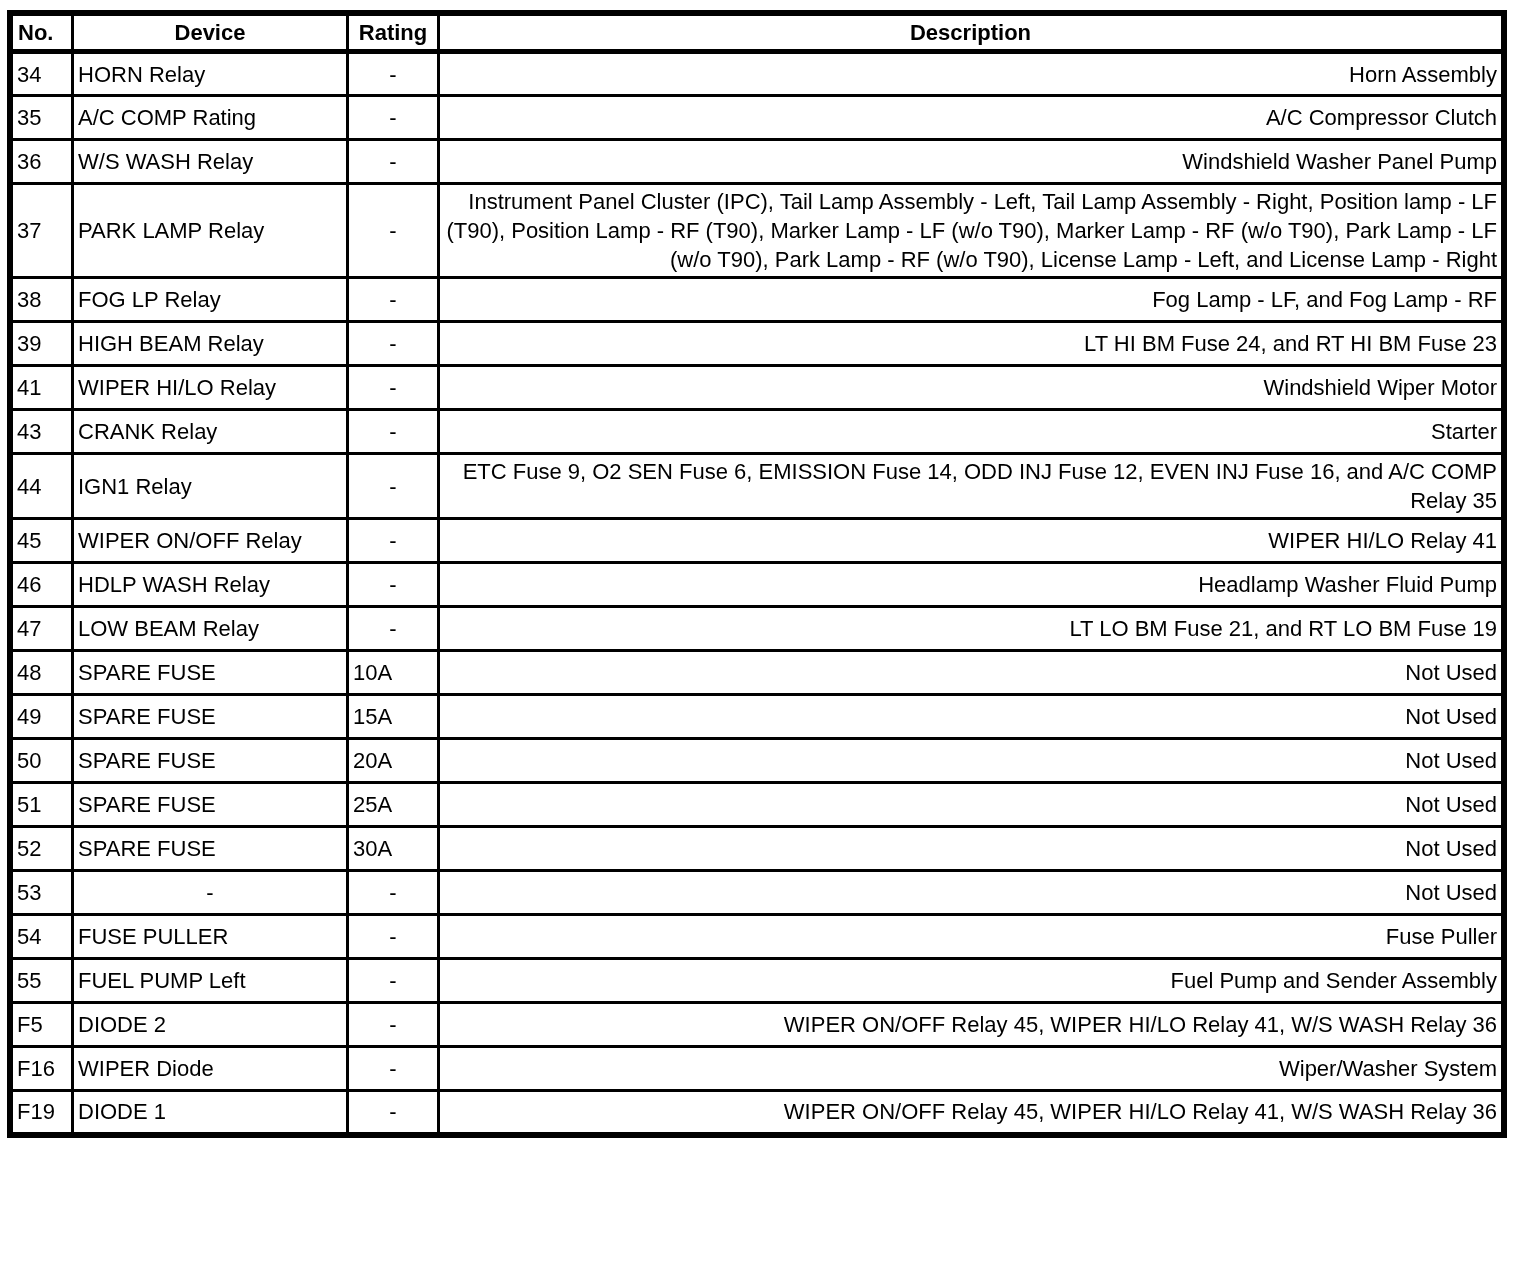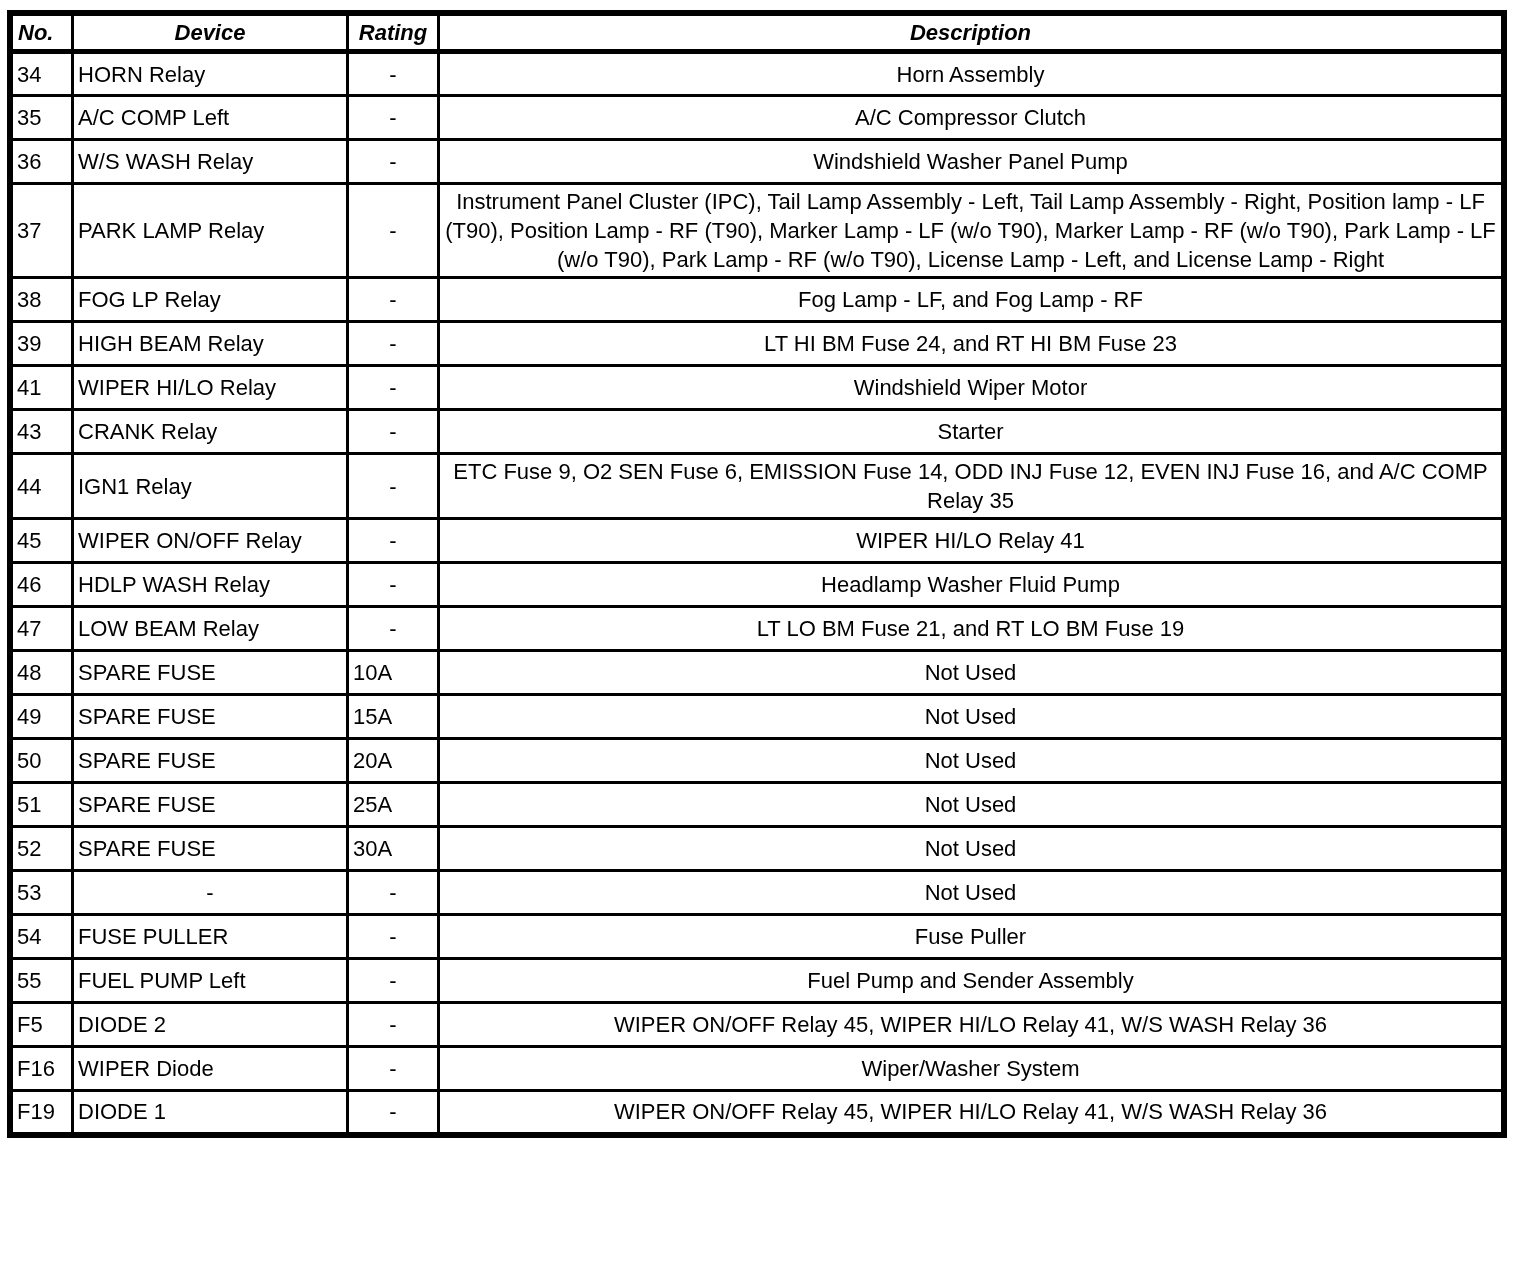--- a/index.html
+++ b/index.html
@@ -43,7 +43,6 @@
     font-weight: bold;
     border-bottom-width: 5px;
     text-align: center;
-    font-style: italic;
   }
   .fuse-table th.col-no {
     text-align: left;

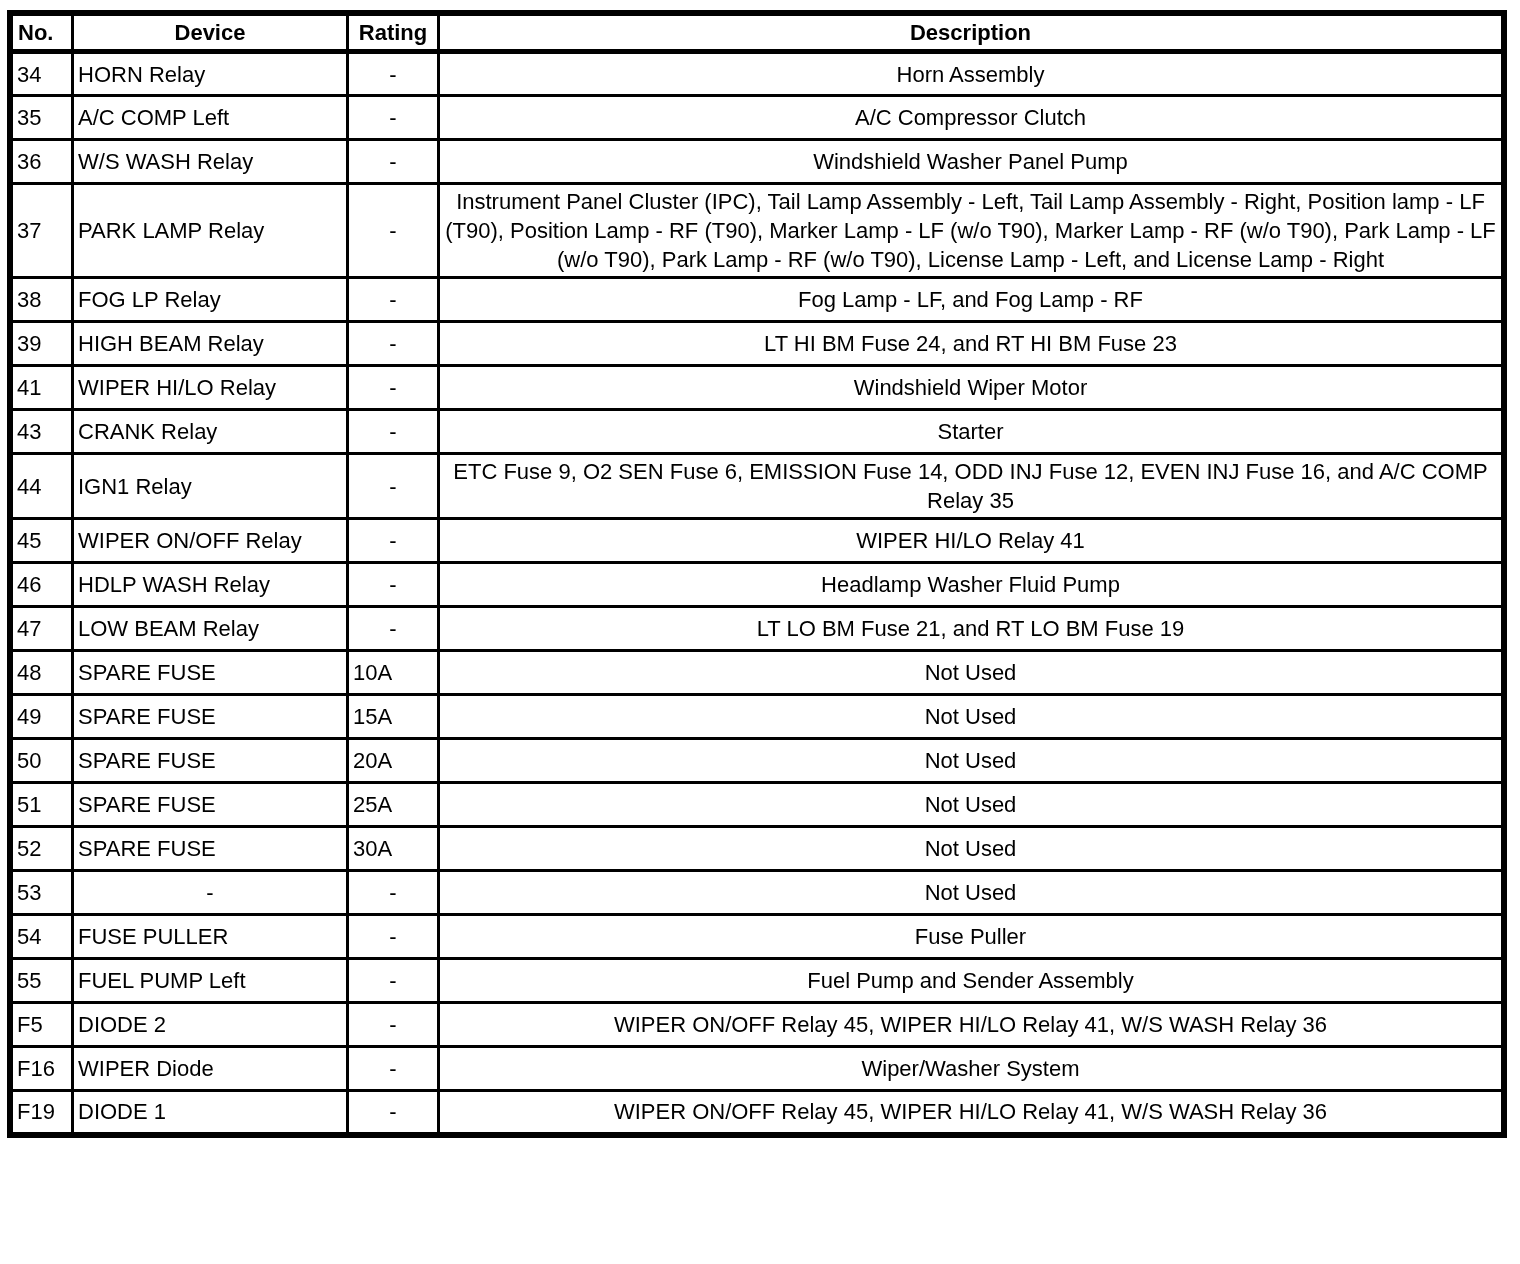--- a/index.html
+++ b/index.html
@@ -61,7 +61,7 @@
     text-align: left;
   }
   .col-description {
-    text-align: center;
+    text-align: right;
     padding-left: 8px;
   }
   td.dash {

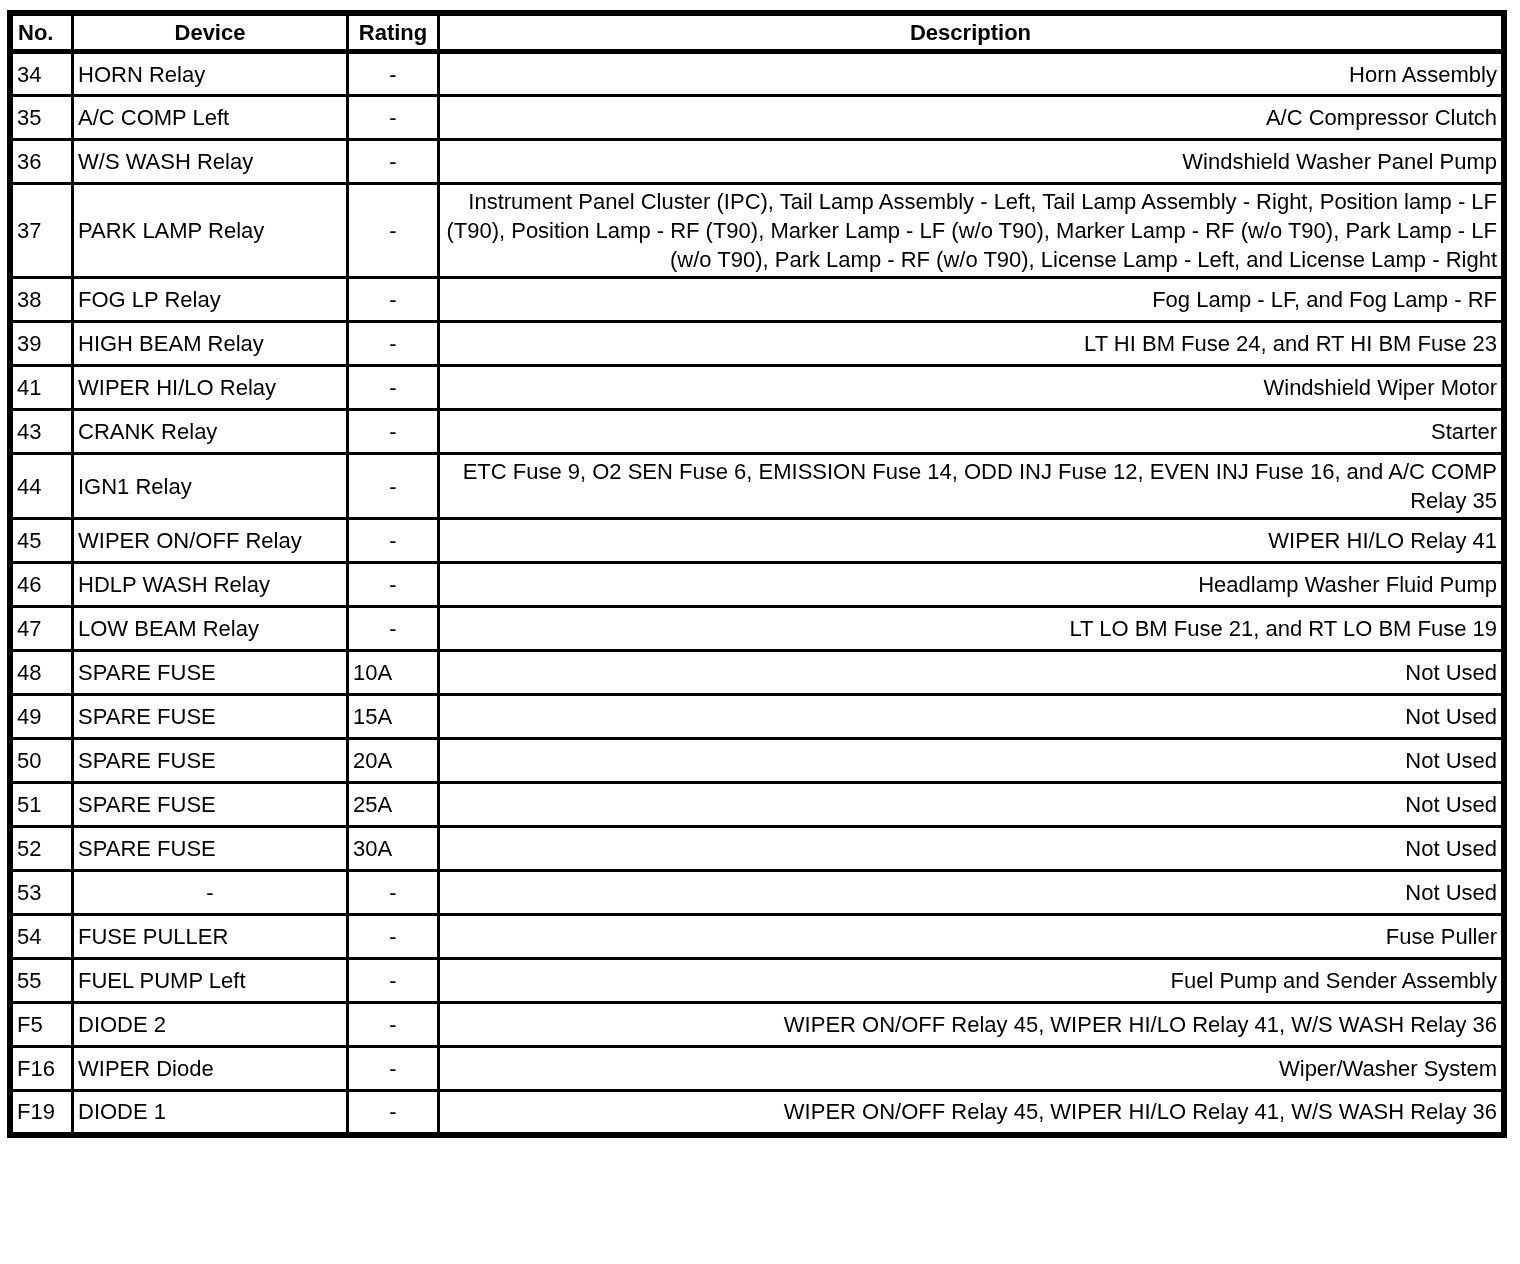--- a/index.html
+++ b/index.html
@@ -90,7 +90,7 @@
         </tr>
         <tr>
           <td class="col-no">35</td>
-          <td class="col-device">A/C COMP Left</td>
+          <td class="col-device">A/C COMP Rating</td>
           <td class="col-rating dash">-</td>
           <td class="col-description">A/C Compressor Clutch</td>
         </tr>

